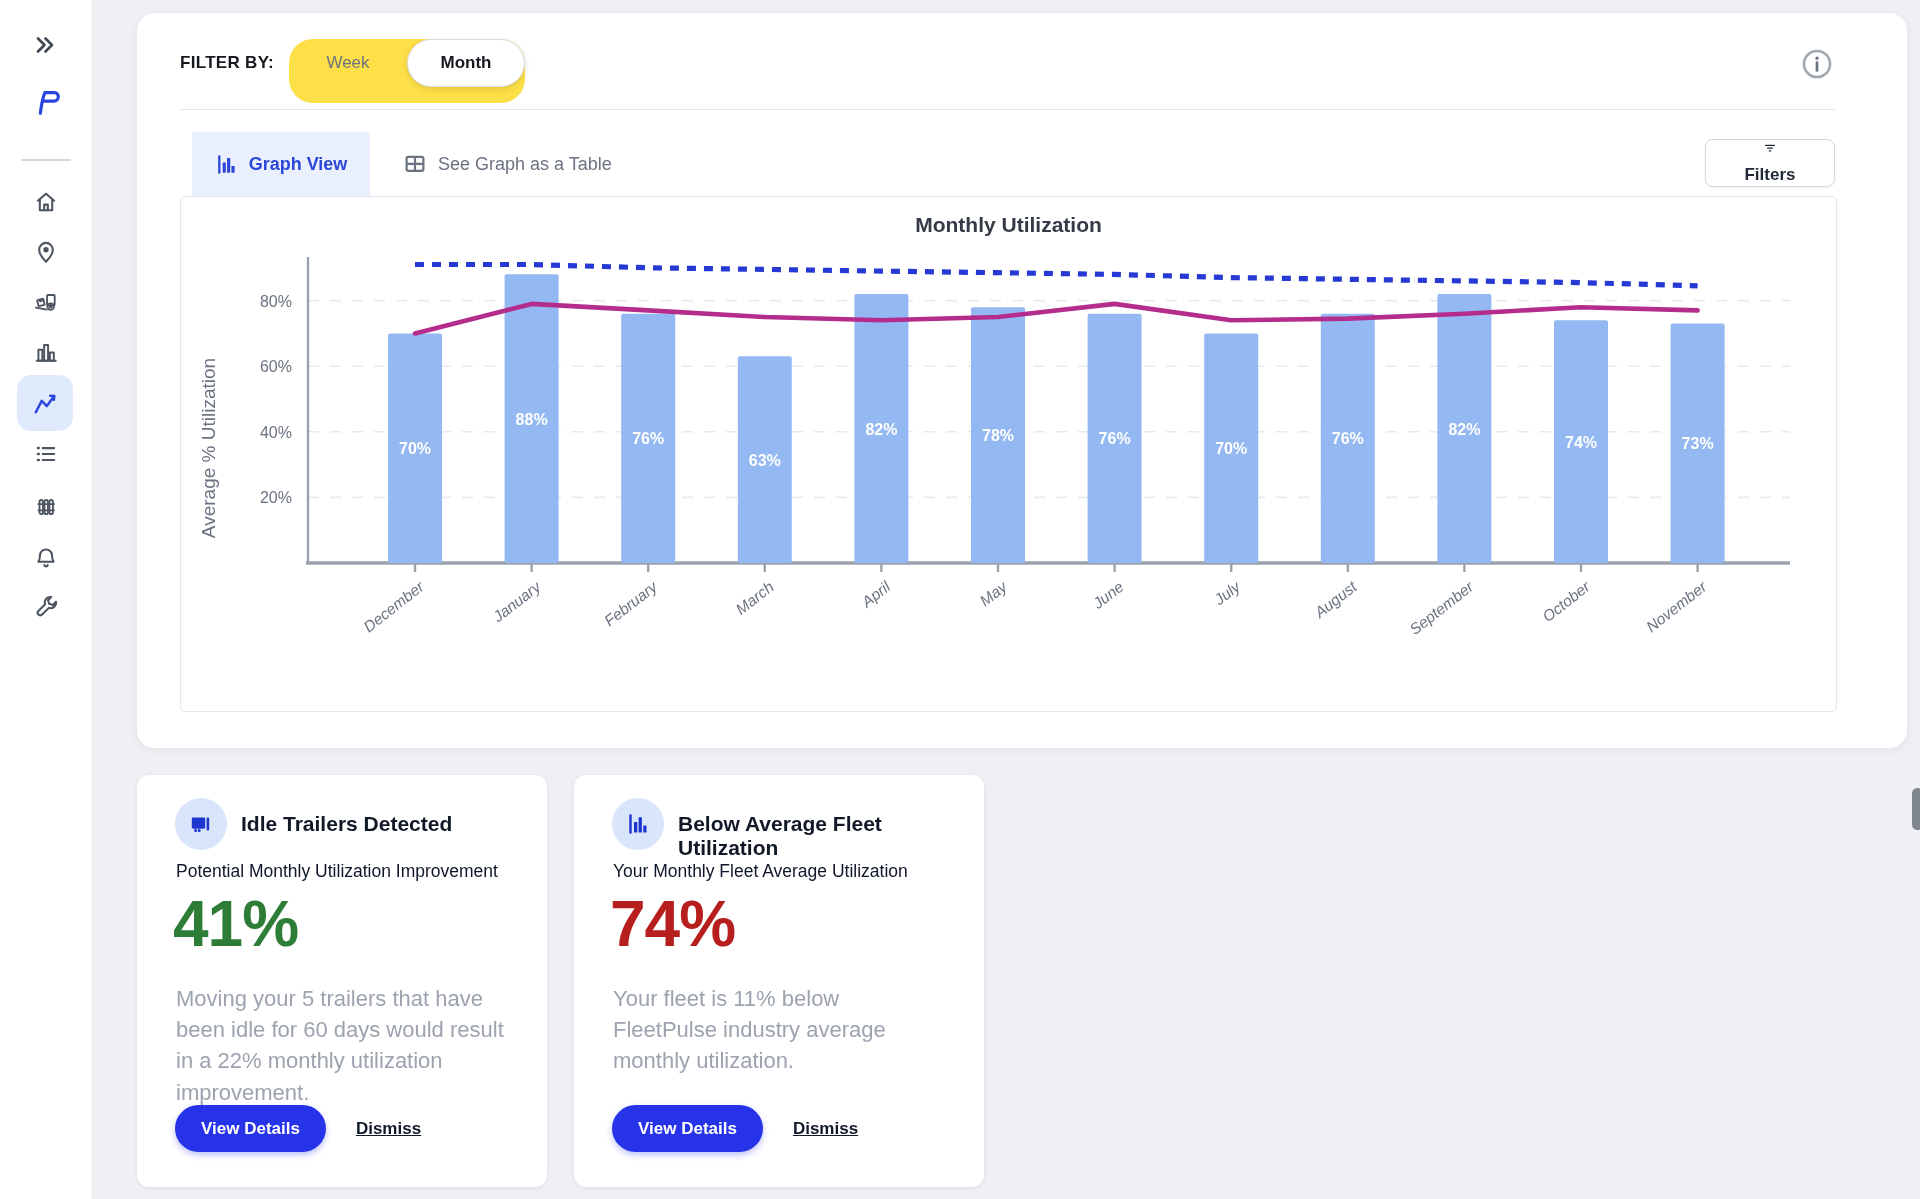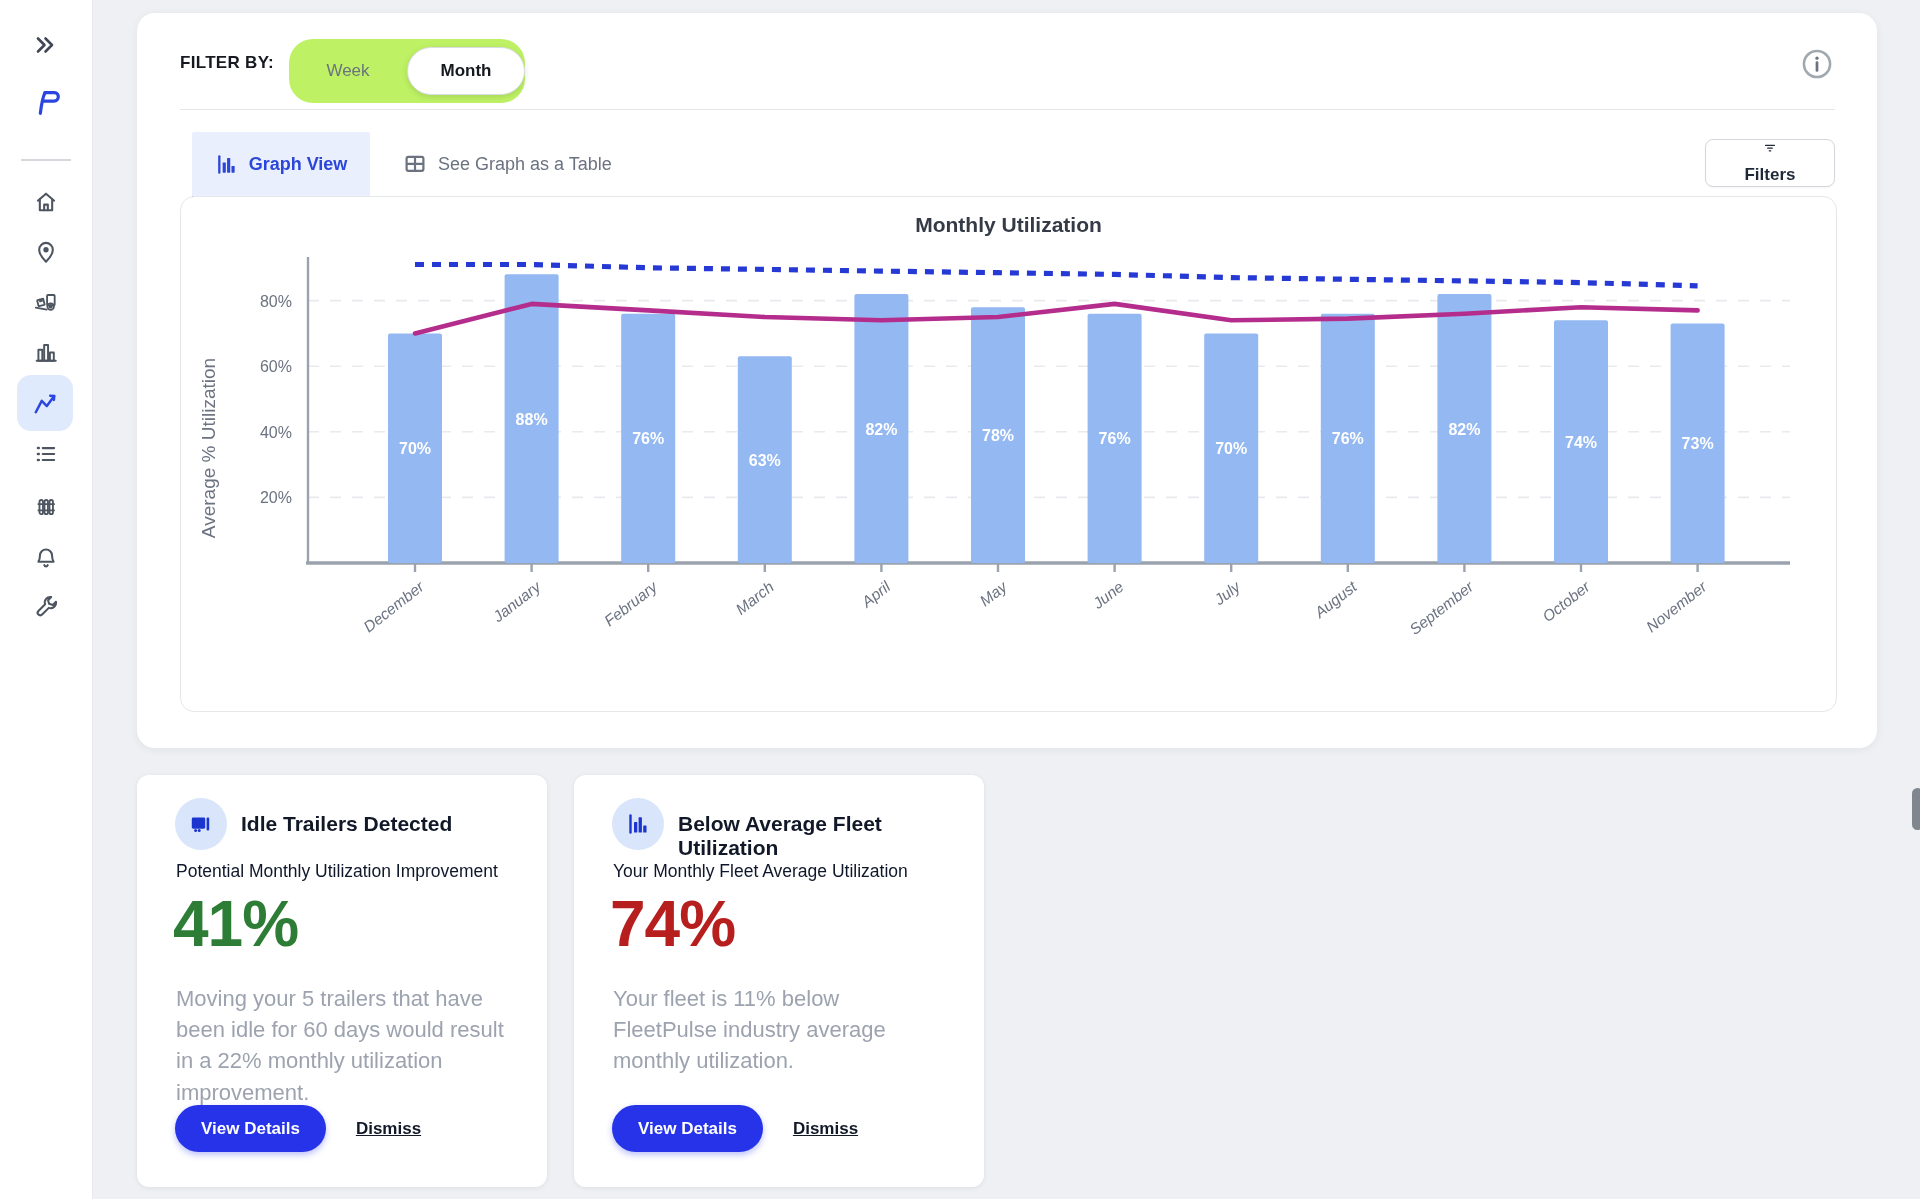--- a/index.html
+++ b/index.html
@@ -13,7 +13,7 @@
   .active-pill svg{position:absolute;left:15px;top:15px;}
 
   
-  .main-card{position:absolute;left:137px;top:13px;width:1740px;height:735px;background:#fff;border-radius:18px;box-shadow:0 2px 10px rgba(20,30,60,.06);}
+  .main-card{position:absolute;left:137px;top:13px;width:1740px;height:735px;background:#fff;border-radius:18px;box-shadow:0 2px 10px rgba(20,30,60,.06);padding-left:30px;}
   .filter-label{position:absolute;left:43px;top:40px;font-size:17px;font-weight:bold;color:#16191f;letter-spacing:.3px;}
   .toggle{position:absolute;left:152px;top:26px;height:64px;background:#bef264;border-radius:24px;display:flex;align-items:center;padding:0;}
   .toggle .opt{height:48px;min-width:118px;display:flex;align-items:center;justify-content:center;font-size:17px;color:#6b7280;border-radius:24px;cursor:pointer;border:none;background:transparent;}

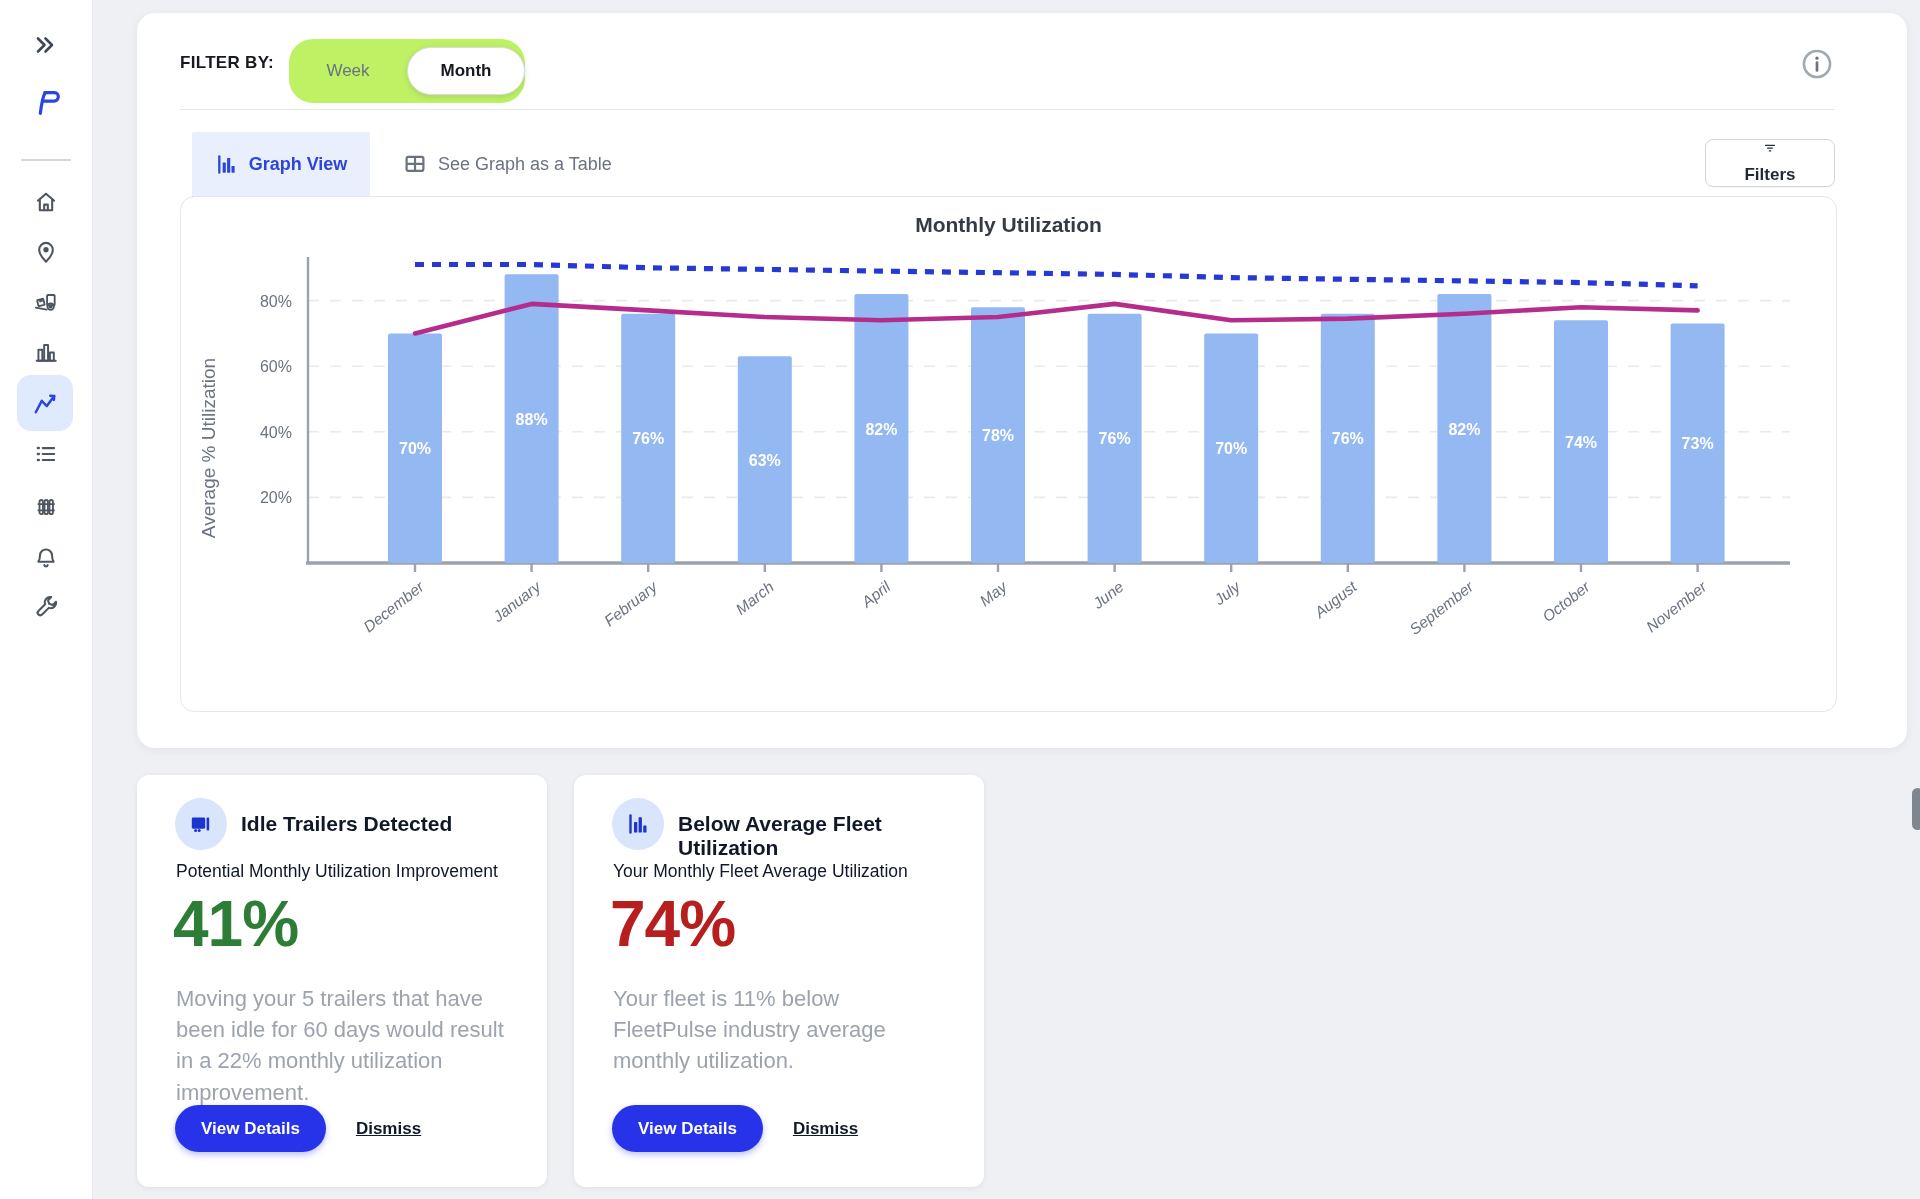--- a/index.html
+++ b/index.html
@@ -15,7 +15,7 @@
   
   .main-card{position:absolute;left:137px;top:13px;width:1740px;height:735px;background:#fff;border-radius:18px;box-shadow:0 2px 10px rgba(20,30,60,.06);padding-left:30px;}
   .filter-label{position:absolute;left:43px;top:40px;font-size:17px;font-weight:bold;color:#16191f;letter-spacing:.3px;}
-  .toggle{position:absolute;left:152px;top:26px;height:64px;background:#bef264;border-radius:24px;display:flex;align-items:center;padding:0;}
+  .toggle{position:absolute;left:152px;top:26px;height:64px;background:#fde047;border-radius:24px;display:flex;align-items:flex-start;padding:0;}
   .toggle .opt{height:48px;min-width:118px;display:flex;align-items:center;justify-content:center;font-size:17px;color:#6b7280;border-radius:24px;cursor:pointer;border:none;background:transparent;}
   .toggle .opt.selected{background:#ffffff;border:1px solid #d9dce1;box-shadow:0 2px 6px rgba(0,0,0,.12);color:#16191f;font-weight:600;}
   .info-btn{position:absolute;left:1663px;top:34px;width:34px;height:34px;cursor:pointer;}

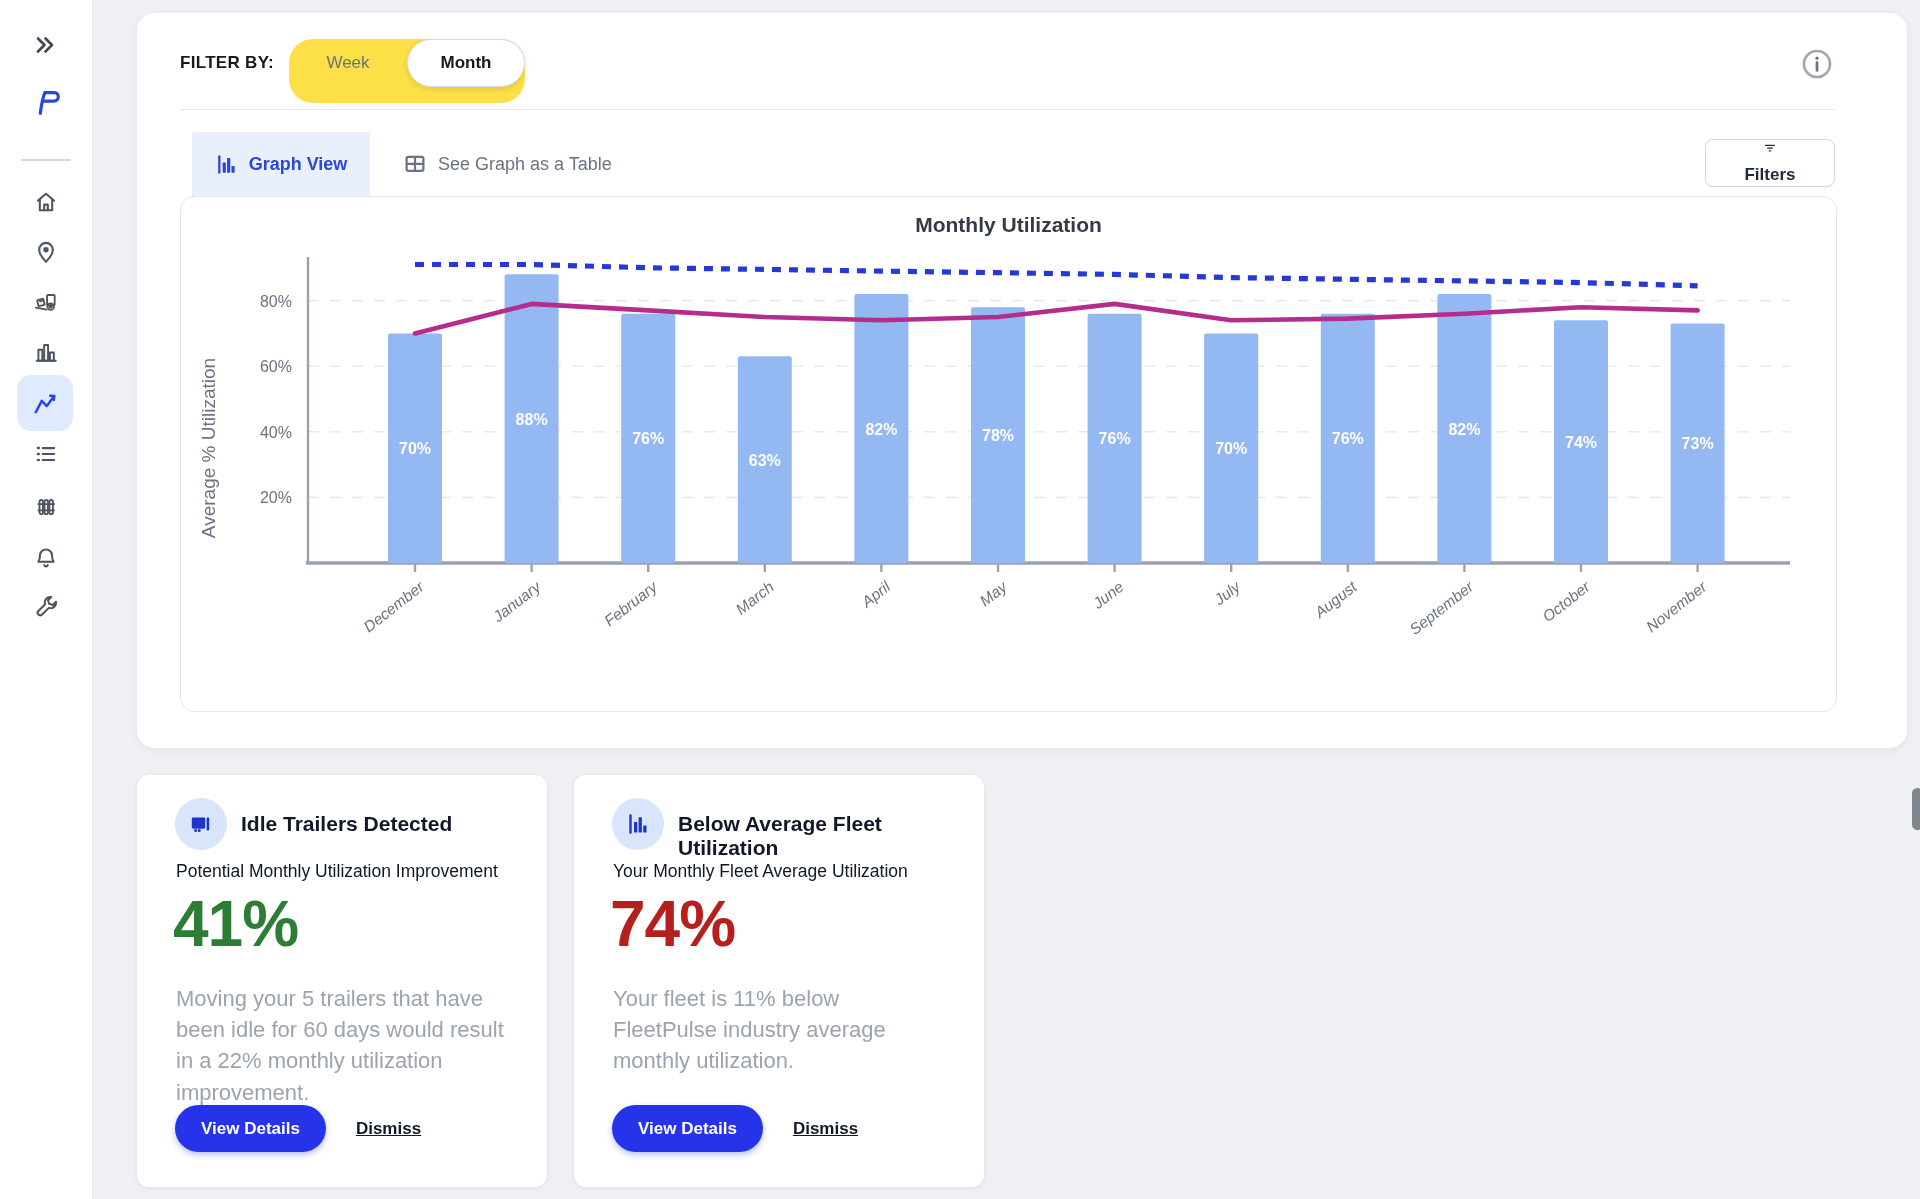--- a/index.html
+++ b/index.html
@@ -26,7 +26,7 @@
   .tab-table{left:252px;padding:0 14px;color:#6b7280;}
   .filters-btn{position:absolute;left:1568px;top:126px;width:130px;height:48px;background:#fff;border:1px solid #d3d7dc;border-radius:8px;display:flex;align-items:center;justify-content:center;gap:10px;font-size:17px;font-weight:600;color:#1f2937;cursor:pointer;box-shadow:0 1px 2px rgba(0,0,0,.04);flex-direction:column;}
 
-  .chart-card{position:absolute;left:43px;top:183px;width:1655px;height:514px;border:1px solid #e5e7eb;border-radius:14px;background:#fff;}
+  .chart-card{position:absolute;left:43px;top:183px;width:1655px;height:514px;border:1px solid #e5e7eb;border-radius:5px;background:#fff;}
   .chart-title{position:absolute;top:16px;width:100%;text-align:center;font-size:21px;font-weight:bold;color:#343b46;}
   .chart-svg{position:absolute;left:0;top:46px;}
   .legend{position:absolute;left:0;top:466px;width:100%;display:flex;justify-content:center;align-items:center;gap:64px;}

